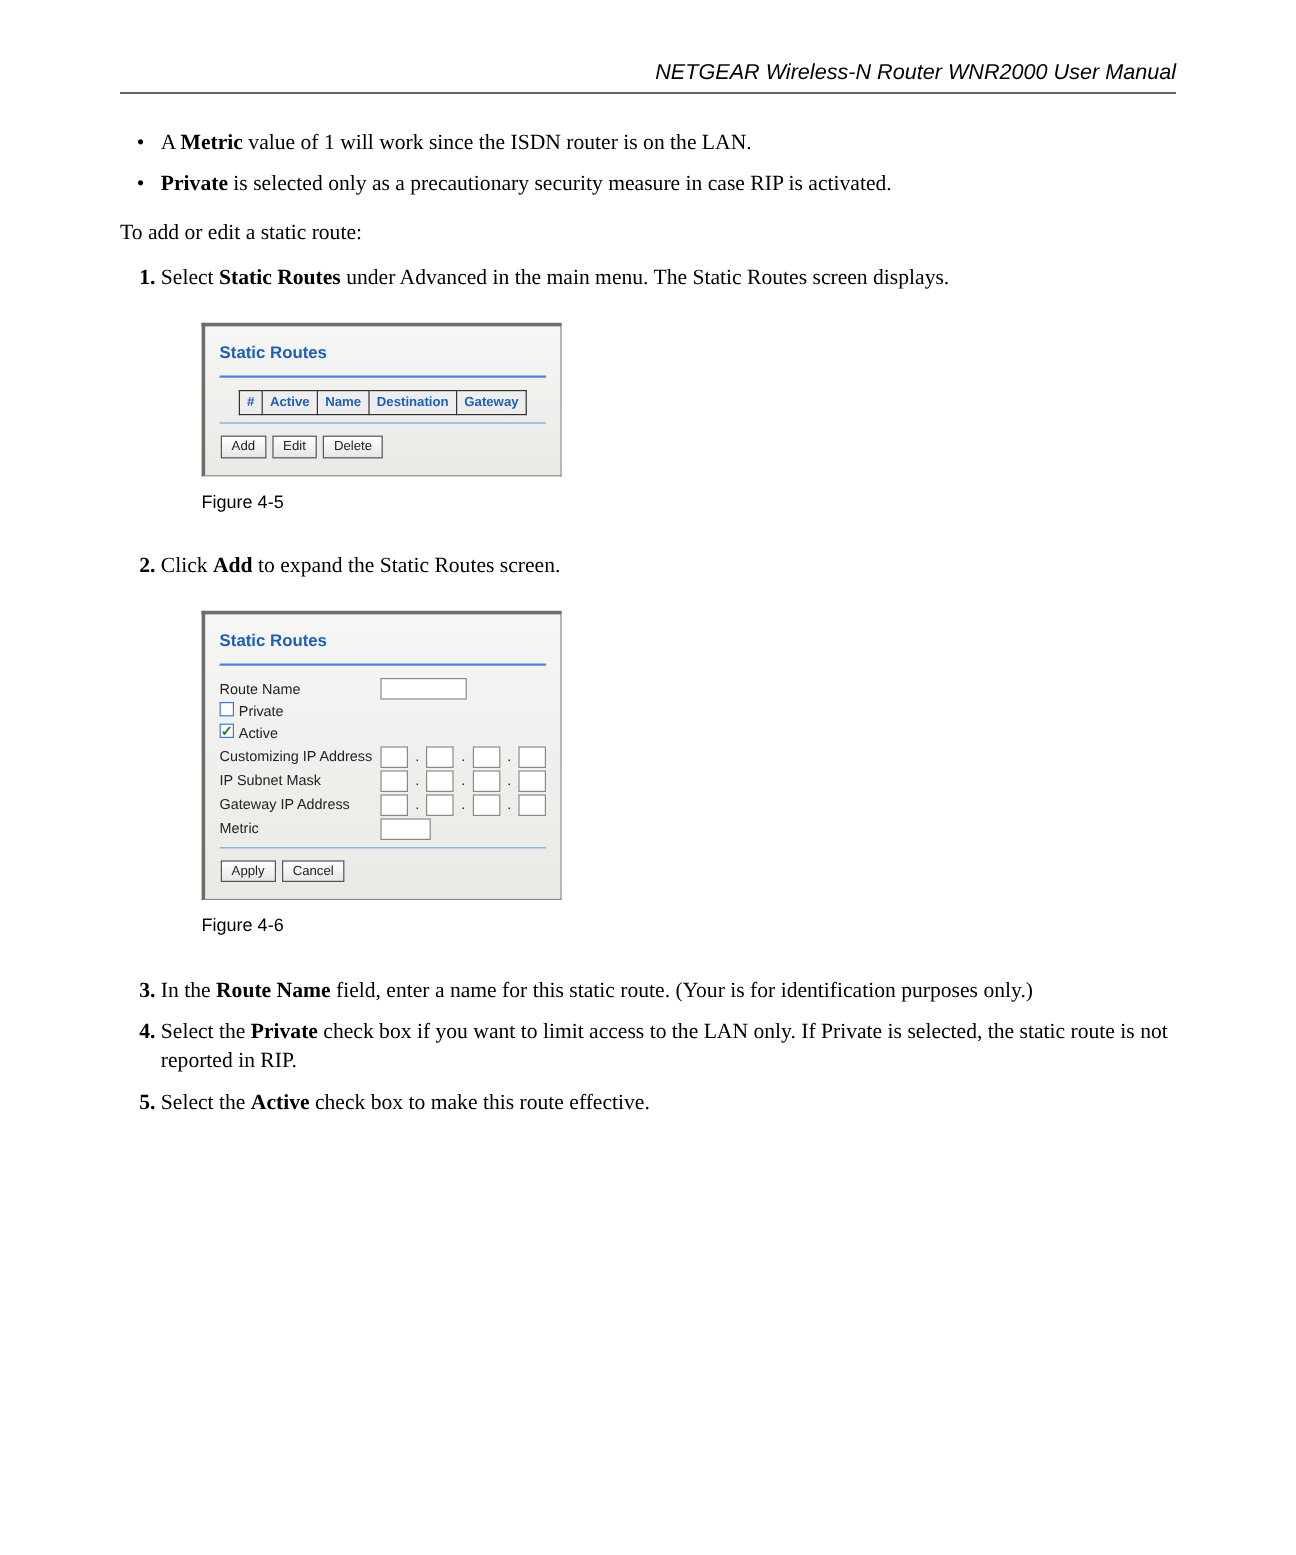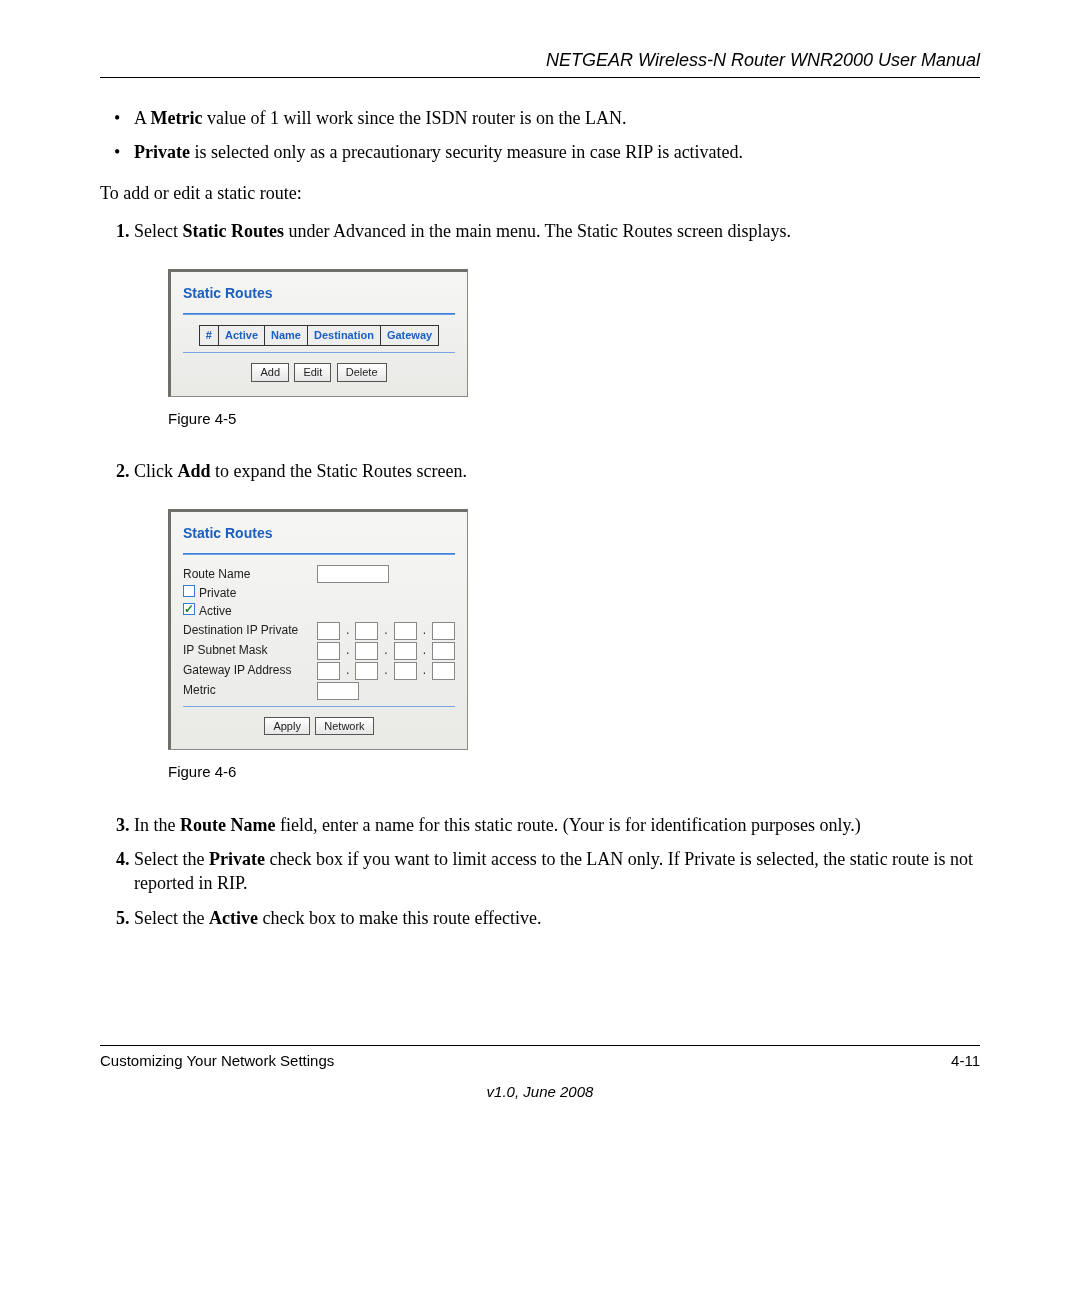--- a/index.html
+++ b/index.html
@@ -120,7 +120,6 @@
     background: #eee;
   }
   .btnrow {
-    text-align: center;
     margin-top: 10px;
   }
   .btn {

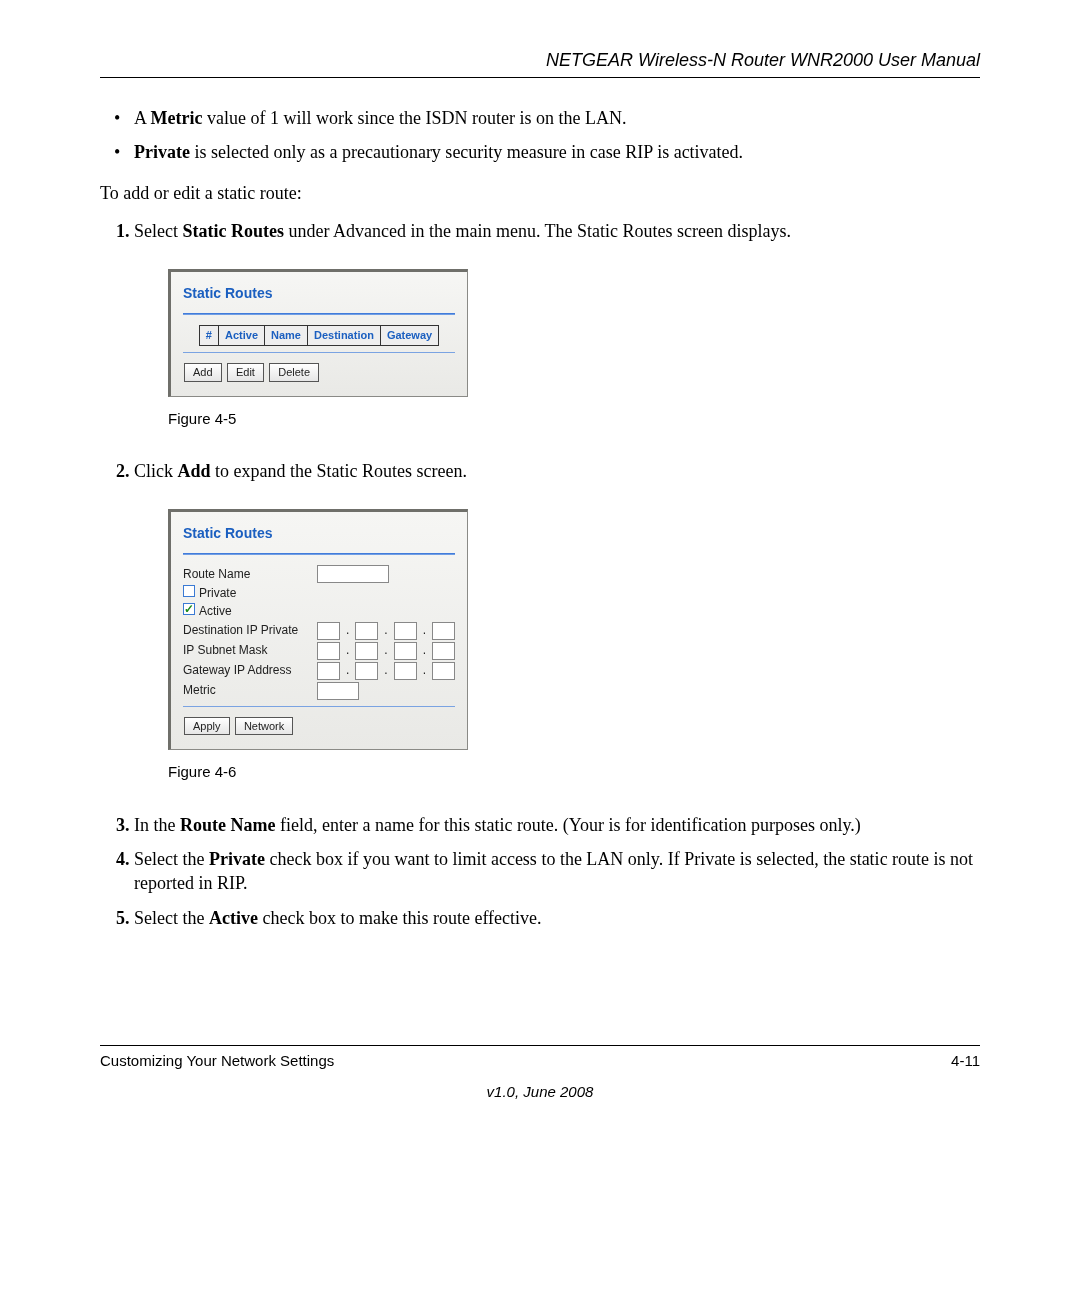--- a/index.html
+++ b/index.html
@@ -259,7 +259,7 @@
             </span>
           </div>
           <div class="formrow">
-            <span class="lbl">Destination IP Private</span>
+            <span class="lbl">Customizing IP Address</span>
             <span class="txt small"></span>
               <span class="dotsep">.</span>
             <span class="txt small"></span>

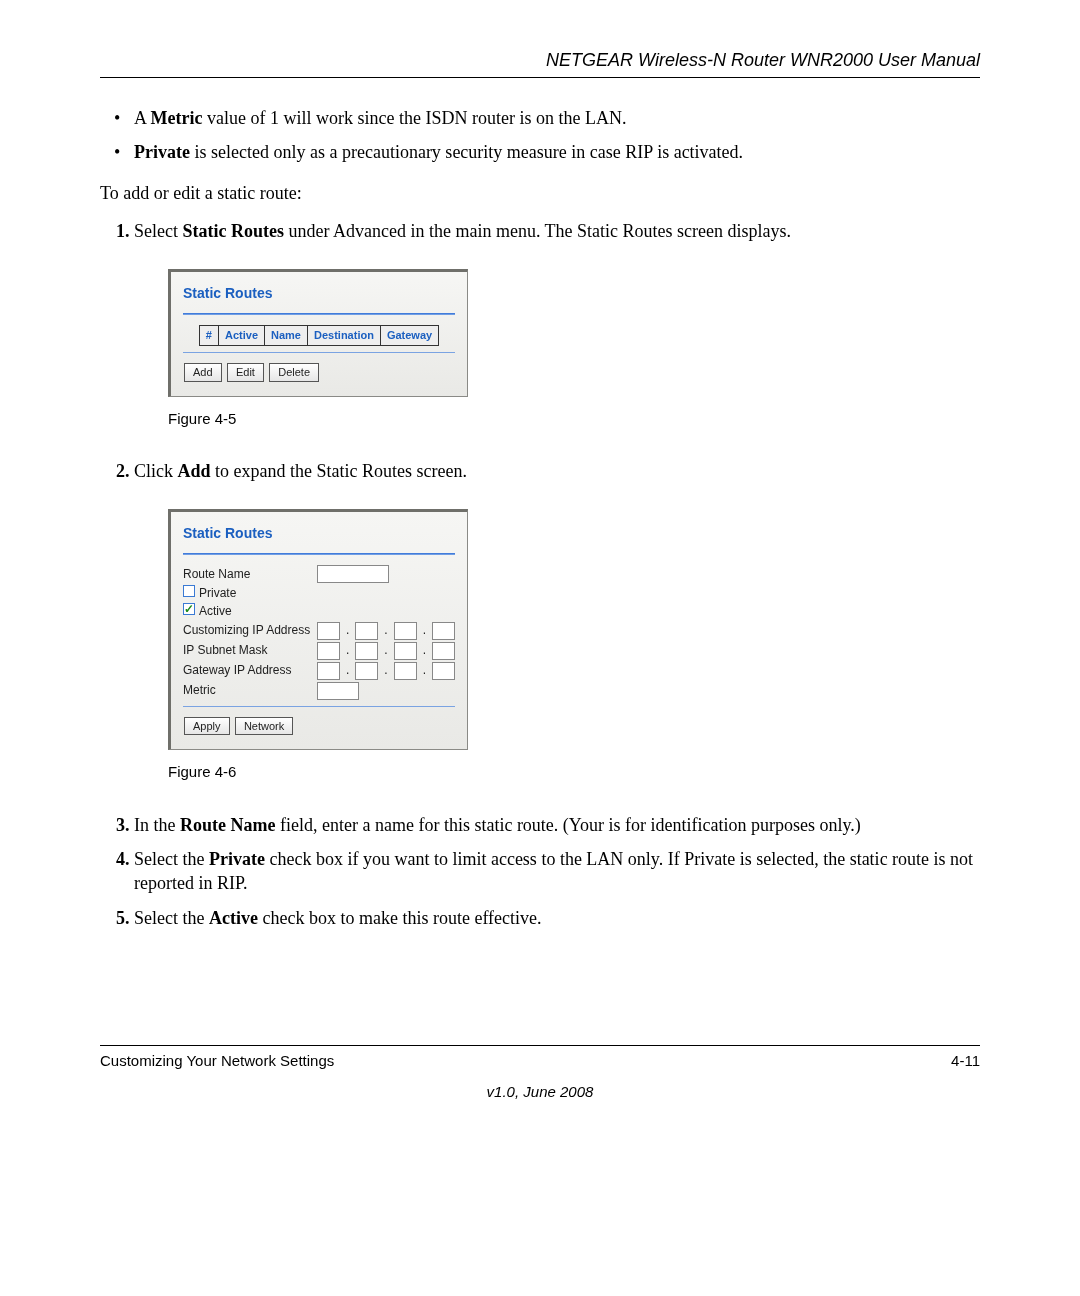--- a/index.html
+++ b/index.html
@@ -295,7 +295,7 @@
           <div class="sep thin"></div>
           <div class="btnrow">
             <span class="btn">Apply</span>
-            <span class="btn">Network</span>
+            <span class="btn">Cancel</span>
           </div>
         </div>
       </div>

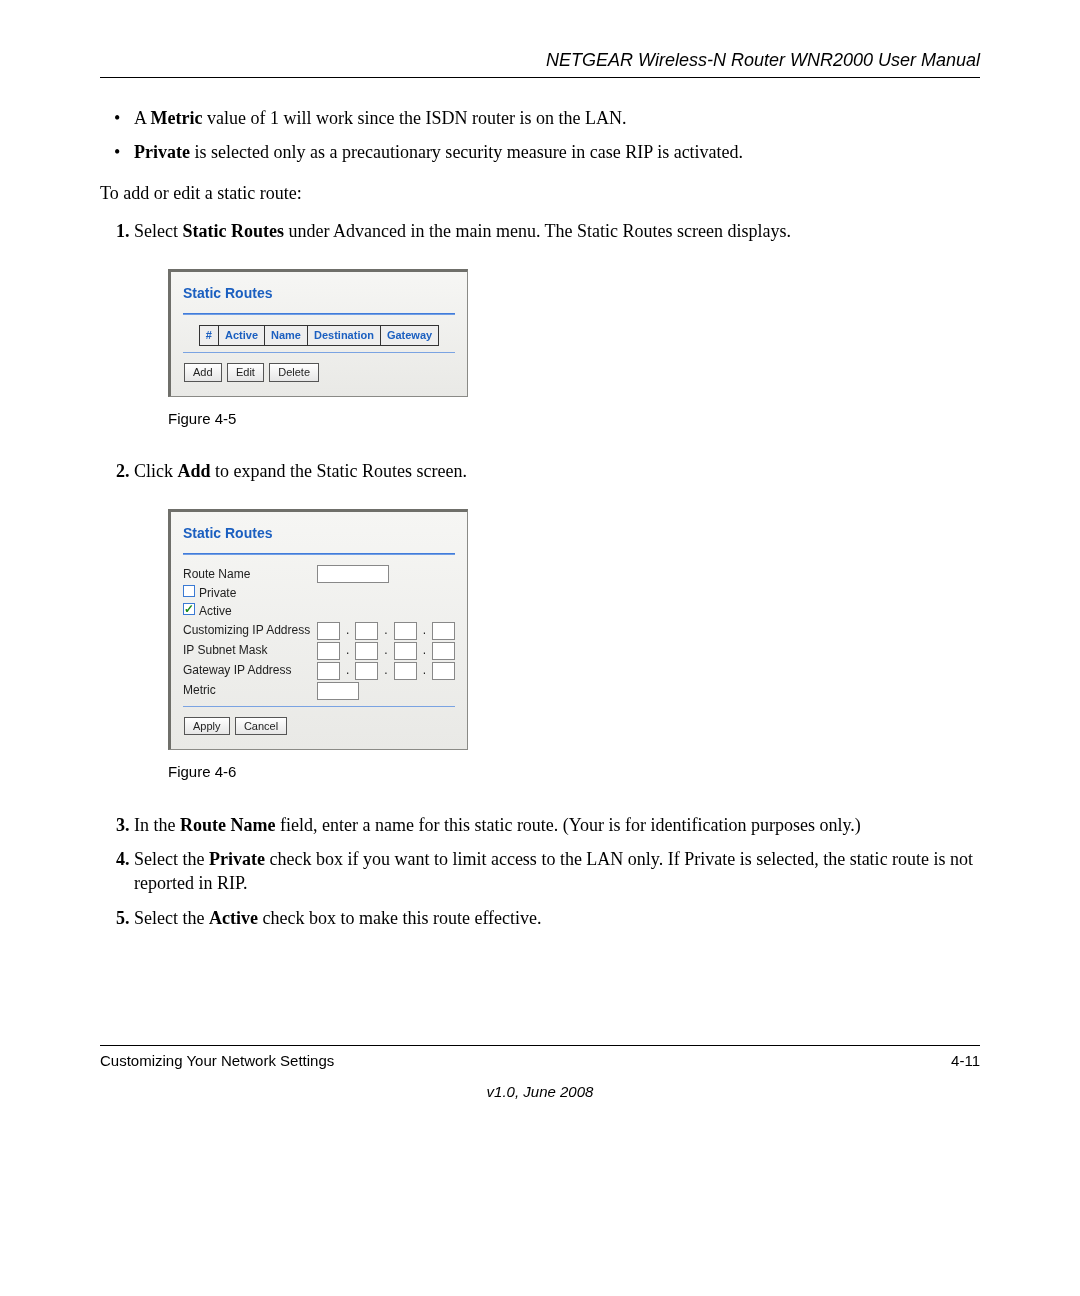--- a/index.html
+++ b/index.html
@@ -313,14 +313,6 @@
     </li>
   </ol>
 
-  <div class="footer">
-    <hr class="rule-bottom">
-    <div class="footer-row">
-      <span>Customizing Your Network Settings</span>
-      <span>4-11</span>
-    </div>
-    <div class="footer-center">v1.0, June 2008</div>
-  </div>
 
 </div>
 

